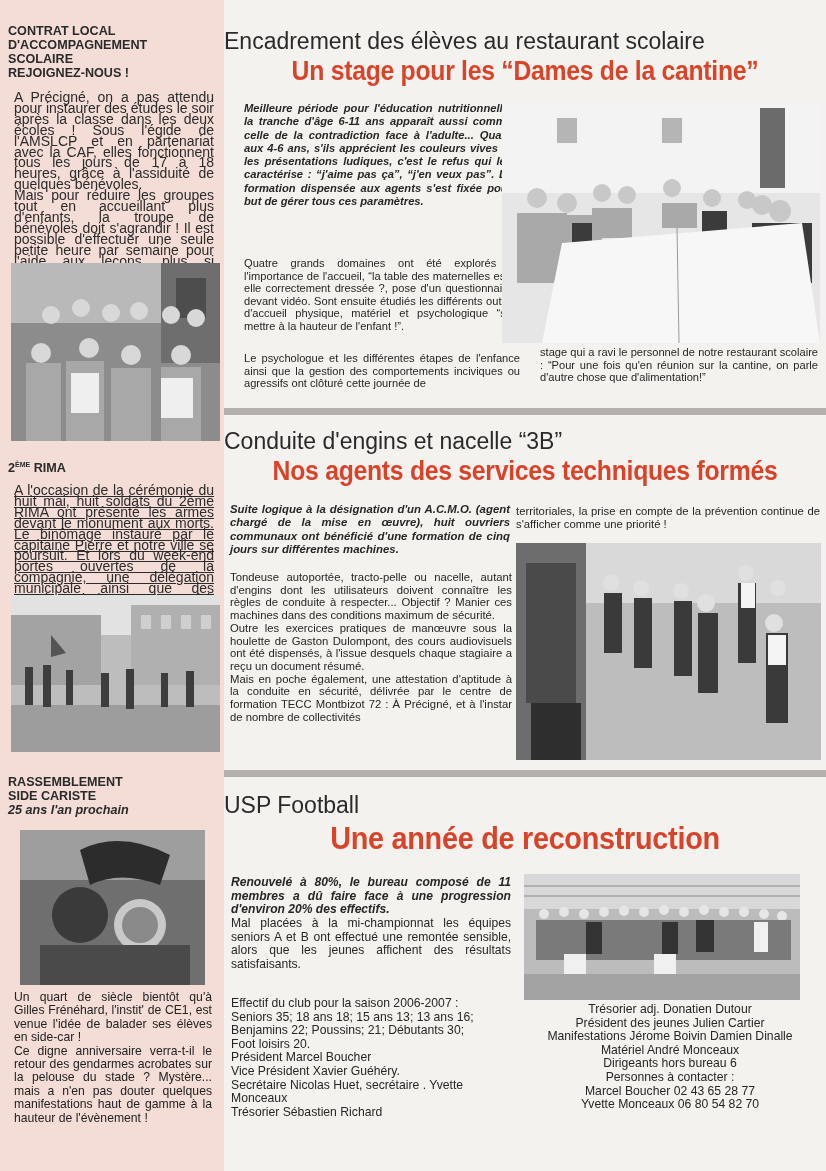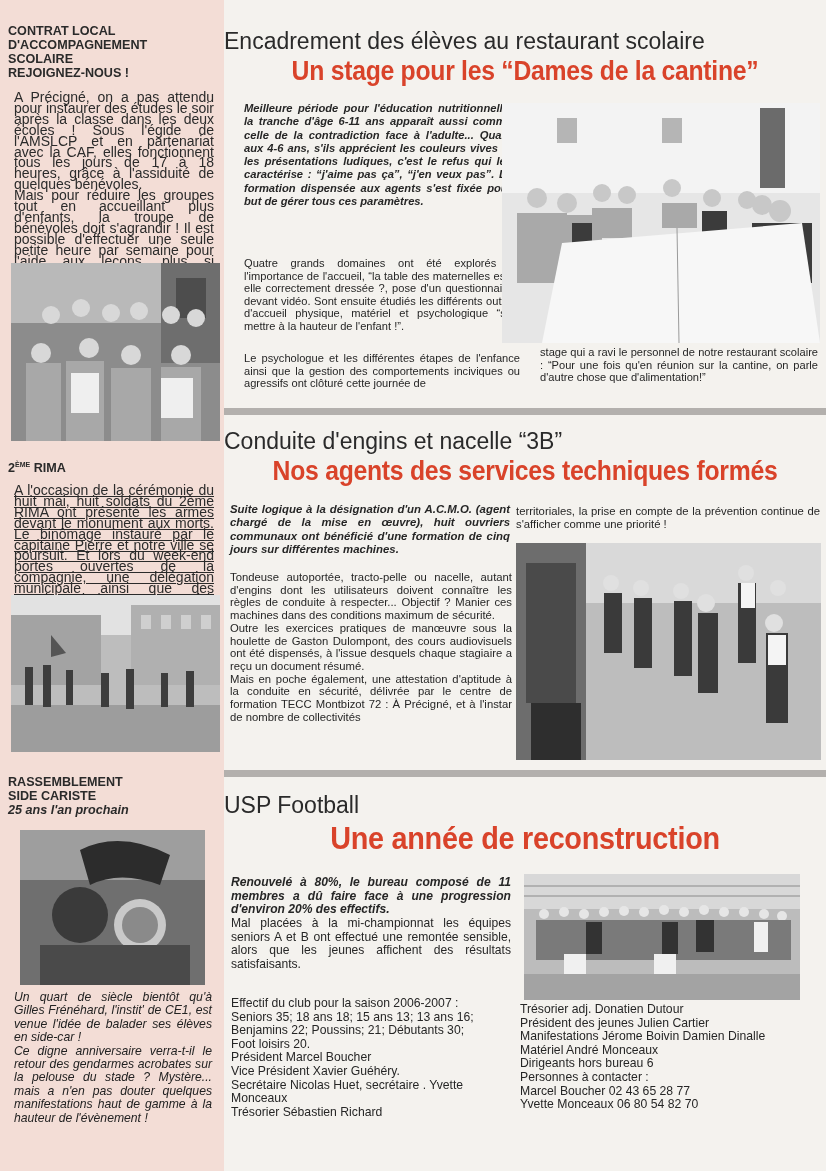--- a/index.html
+++ b/index.html
@@ -10,7 +10,7 @@
   .side-title { position:absolute; left:8px; width:208px; text-align:left; font-weight:bold; font-size:12.6px; line-height:14px; color:#2a2a2a; }
   .side-sub { font-style:italic; font-weight:bold; }
   .side-text { position:absolute; left:14px; width:200px; font-size:14px; line-height:10.9px; text-align:justify; color:#2b2b2b; }
-  .side-text-lg { position:absolute; left:14px; width:198px; font-size:12.2px; line-height:13.4px; text-align:justify; color:#222;font-style:italic; }
+  .side-text-lg { position:absolute; left:14px; width:198px; font-size:12.2px; line-height:13.4px; text-align:justify; color:#222; }
   .photo { position:absolute; background:#9a9a9a; overflow:hidden; }
   .photo svg { width:100%; height:100%; display:block; }
   .kicker { position:absolute; left:0; width:602px; text-align:left; font-size:23px; color:#2a2a2a; line-height:26px; }

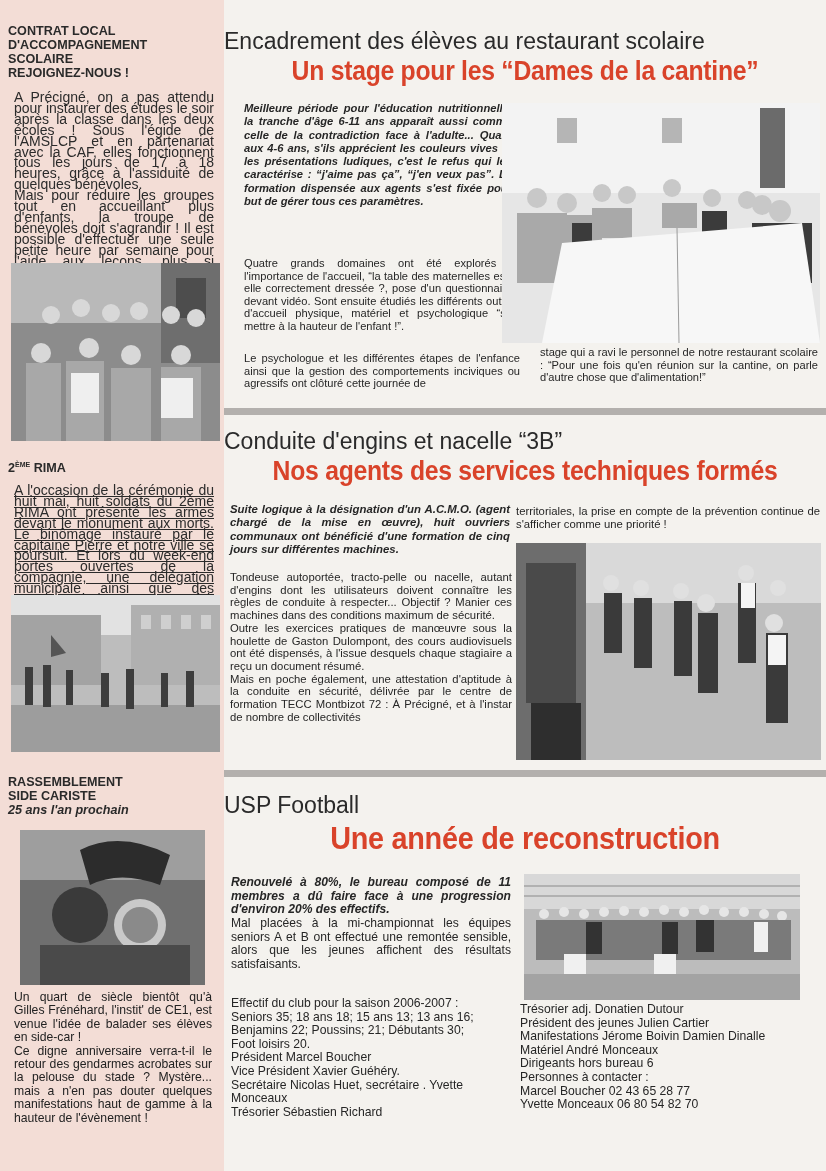--- a/index.html
+++ b/index.html
@@ -289,7 +289,7 @@
           </g>
       </svg>
     </div>
-    <div class="list" style="left:296px; top:1003px; width:300px;">
+    <div class="list" style="left:296px; top:1003px; width:300px;text-align:center;">
       <div>Trésorier adj. Donatien Dutour</div>
       <div>Président des jeunes Julien Cartier</div>
       <div>Manifestations Jérome Boivin Damien Dinalle</div>

